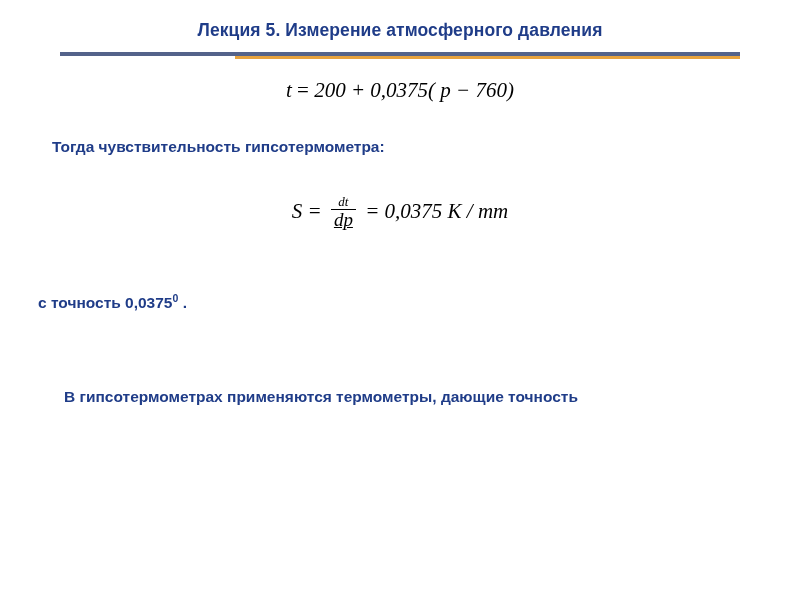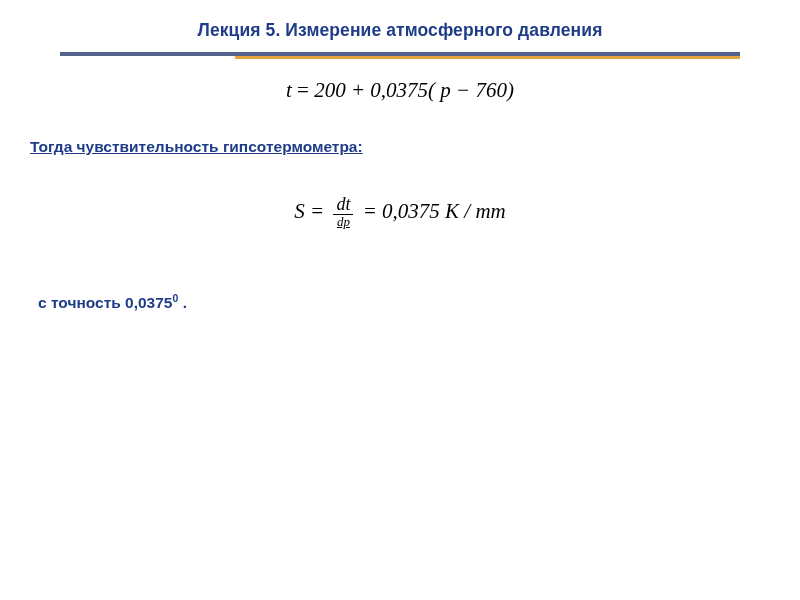--- a/index.html
+++ b/index.html
@@ -78,10 +78,9 @@
     line-height: 21px;
   }
   .tb-1 {
-    left: 30px;
+    left: 52px;
     top: 136px;
     width: 600px;
-    text-decoration: underline;
   }
   .formula-2 {
     left: 0;

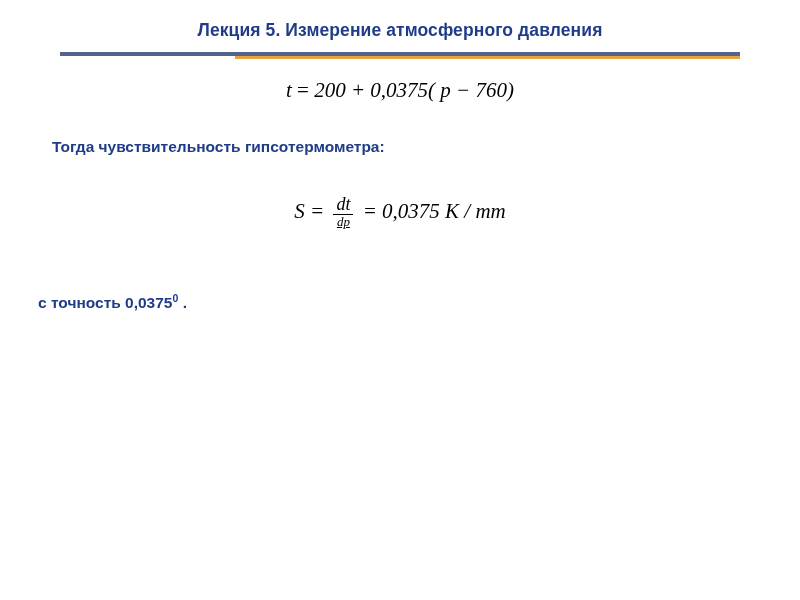--- a/index.html
+++ b/index.html
@@ -101,7 +101,7 @@
   .frac .num {
     display: block;
     padding: 0 3px;
-    font-size: 18px;
+    font-size: 13px;
   }
   .frac .den {
     display: block;

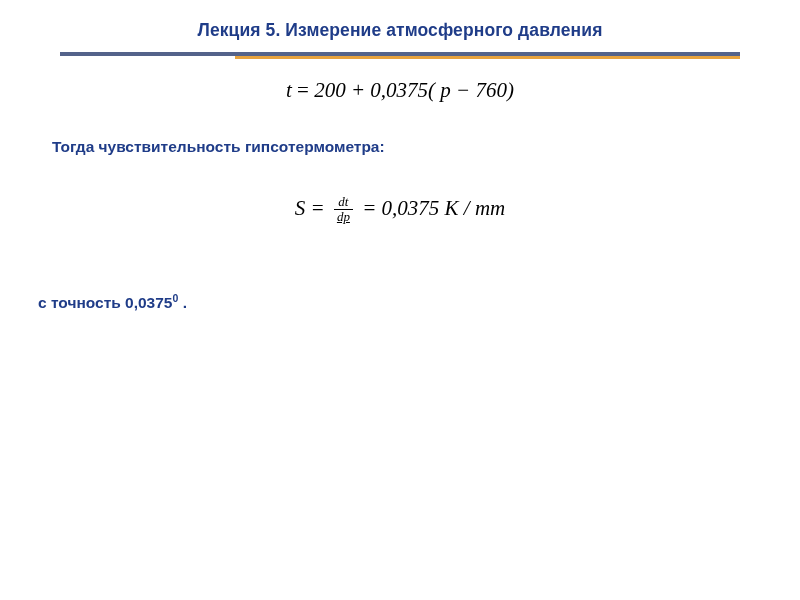--- a/index.html
+++ b/index.html
@@ -107,7 +107,7 @@
     display: block;
     border-top: 1.3px solid #000;
     padding: 0 3px;
-    font-size: 13px;
+    font-size: 19px;
     text-decoration: underline;
   }
   .tb-2 {

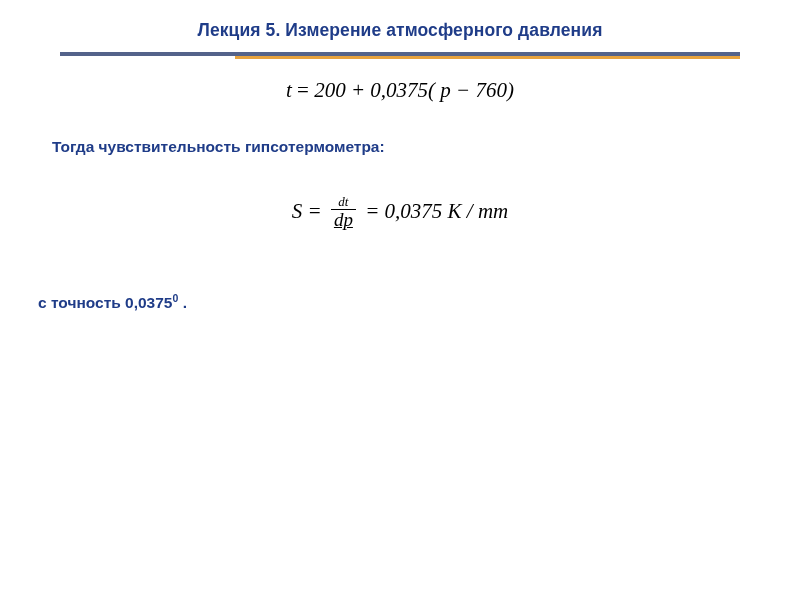--- a/index.html
+++ b/index.html
@@ -167,6 +167,7 @@
   </div>
 
   <div class="text-block tb-3">
+    <div>В гипсотермометрах применяются термометры, дающие точность</div>
   </div>
 
 </div>

